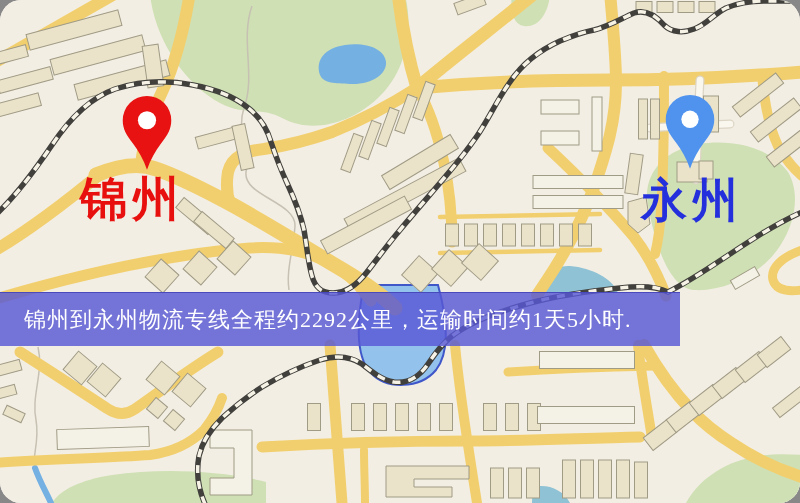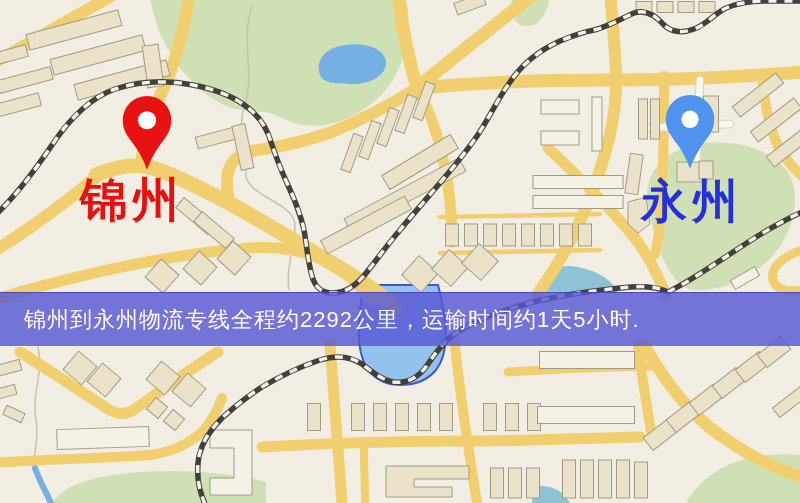--- a/index.html
+++ b/index.html
@@ -4,7 +4,7 @@
 <style>
   html,body{margin:0;padding:0;background:#888;}
   .stage{position:relative;width:800px;height:503px;overflow:hidden;
-         font-family:Liberation Sans, sans-serif;background:#f3eee4;}
+         font-family:Liberation Serif, serif;background:#f3eee4;border-radius:21px;}
   .stage svg.map{position:absolute;left:0;top:0;}
   .city-label{position:absolute;font-weight:bold;line-height:1;white-space:nowrap;
               letter-spacing:5px;user-select:none;}

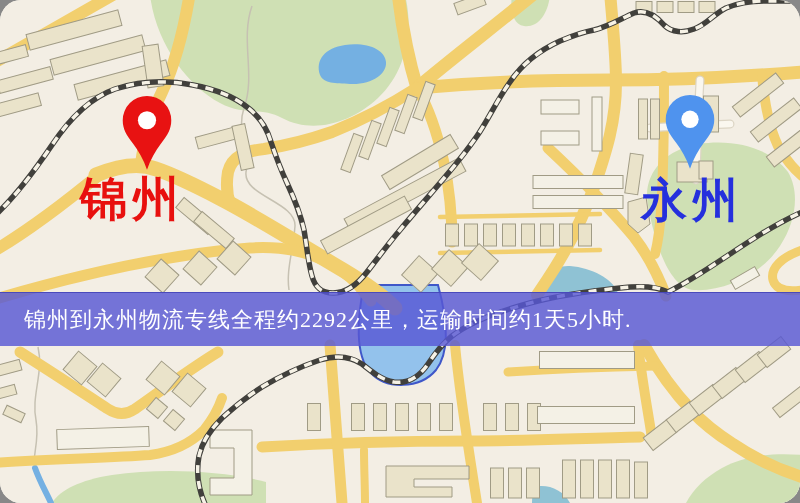--- a/index.html
+++ b/index.html
@@ -13,7 +13,7 @@
   .pin{position:absolute;}
   .pin.red{left:119px;top:96px;}
   .pin.blue{left:662px;top:95px;}
-  .banner{position:absolute;left:0;top:292px;width:800px;height:53px;
+  .banner{position:absolute;left:0;top:292px;width:680px;height:53px;
           background:rgba(88,88,212,0.82);border-top:1px solid rgba(70,70,185,0.9);
           display:flex;align-items:center;}
   .banner span{color:#ffffff;font-size:22px;padding-left:24px;letter-spacing:1px;white-space:nowrap;}

